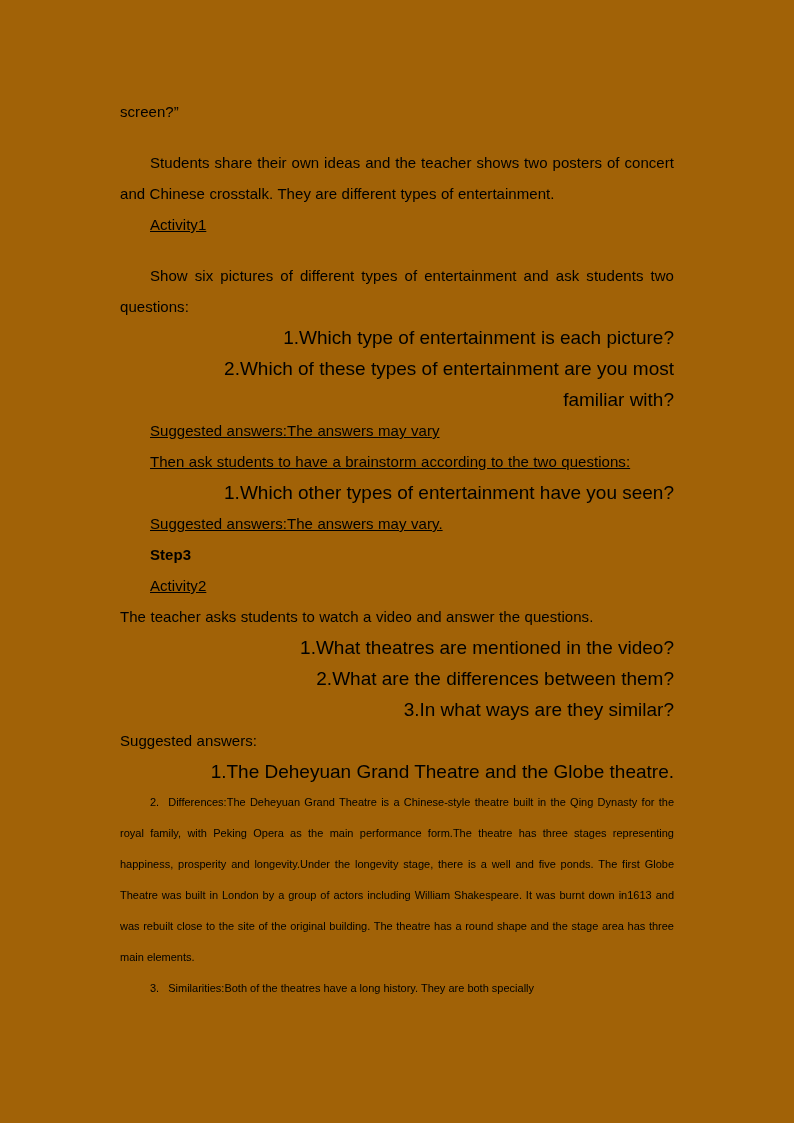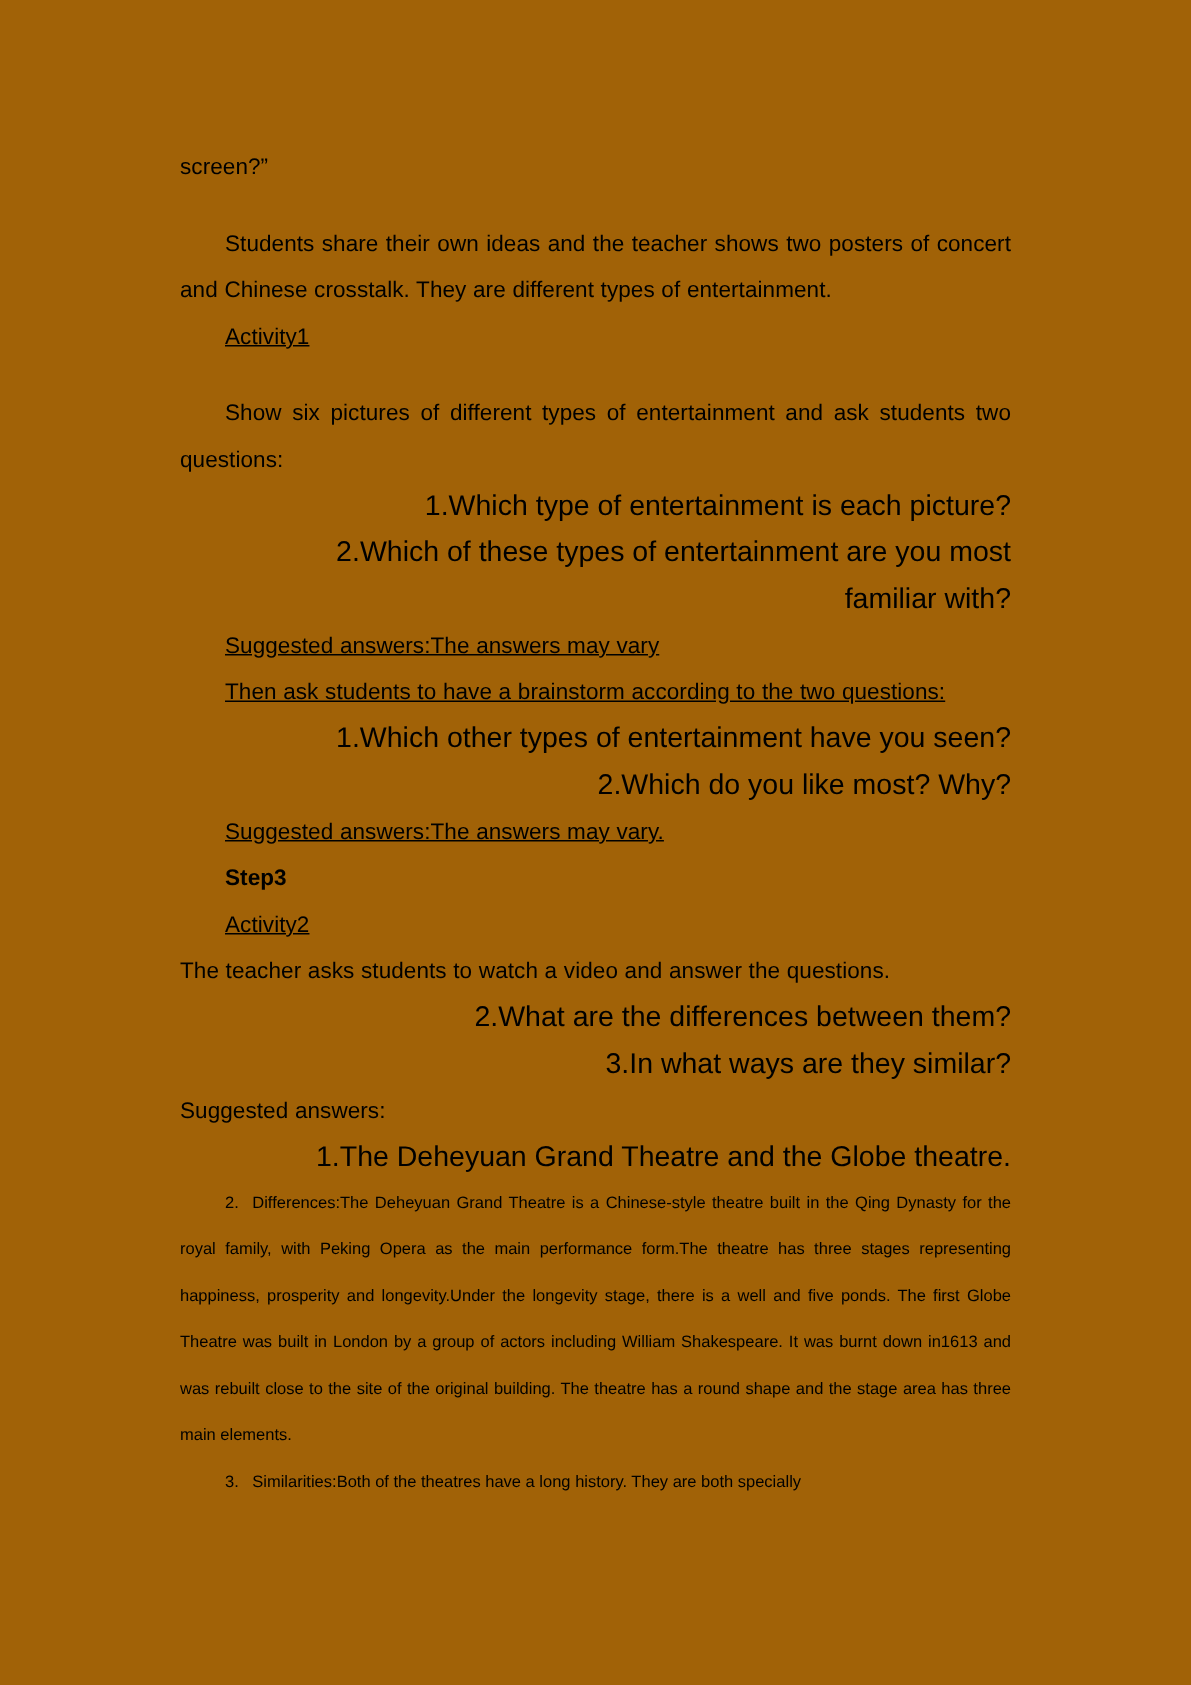--- a/index.html
+++ b/index.html
@@ -105,9 +105,6 @@
       <span class="num">1.</span><span>Which other types of entertainment have you seen?</span>
     </p>
 
-    <p class="list-item">
-      <span class="num">2.</span><span>Which do you like most? Why?</span>
-    </p>
 
     <p class="para sub">Suggested answers:The answers may vary.</p>
 

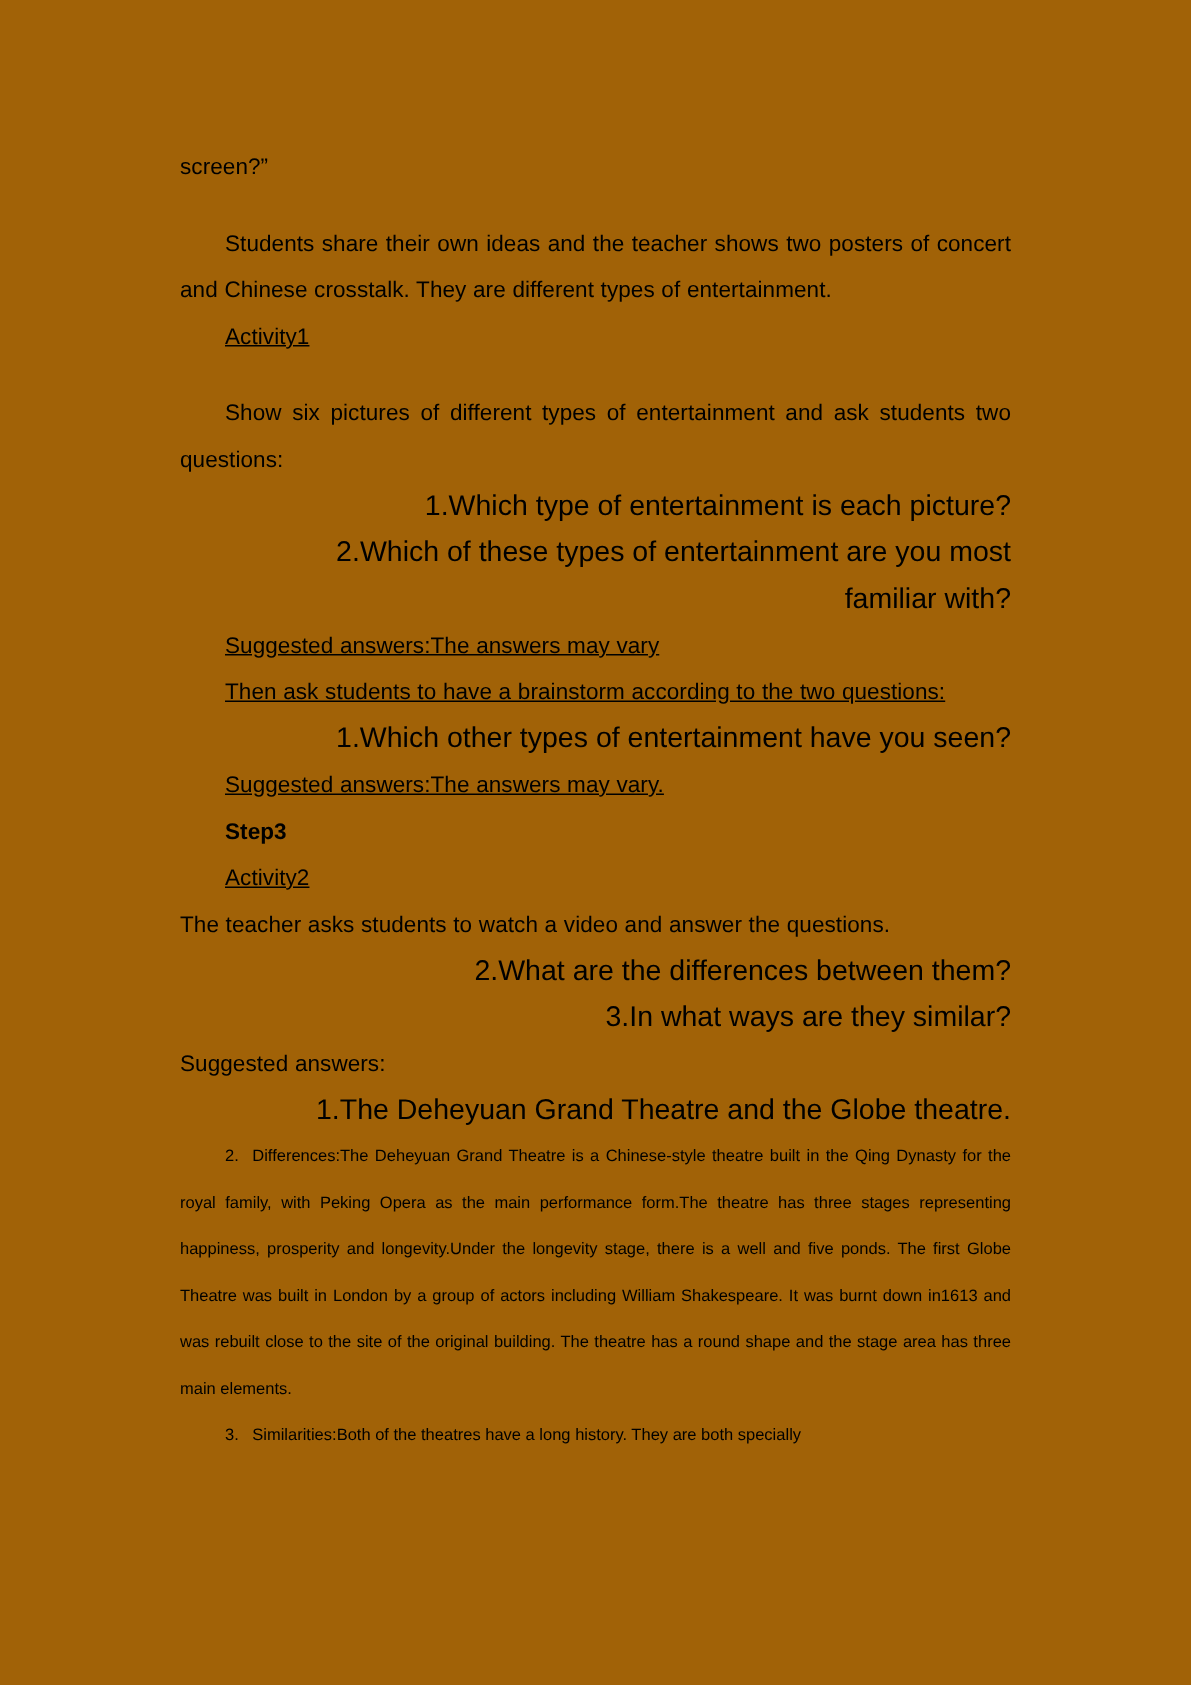--- a/index.html
+++ b/index.html
@@ -114,6 +114,9 @@
 
     <p class="para flush">The teacher asks students to watch a video and answer the questions.</p>
 
+    <p class="list-item">
+      <span class="num">1.</span><span>What theatres are mentioned in the video?</span>
+    </p>
 
     <p class="list-item">
       <span class="num">2.</span><span>What are the differences between them?</span>

